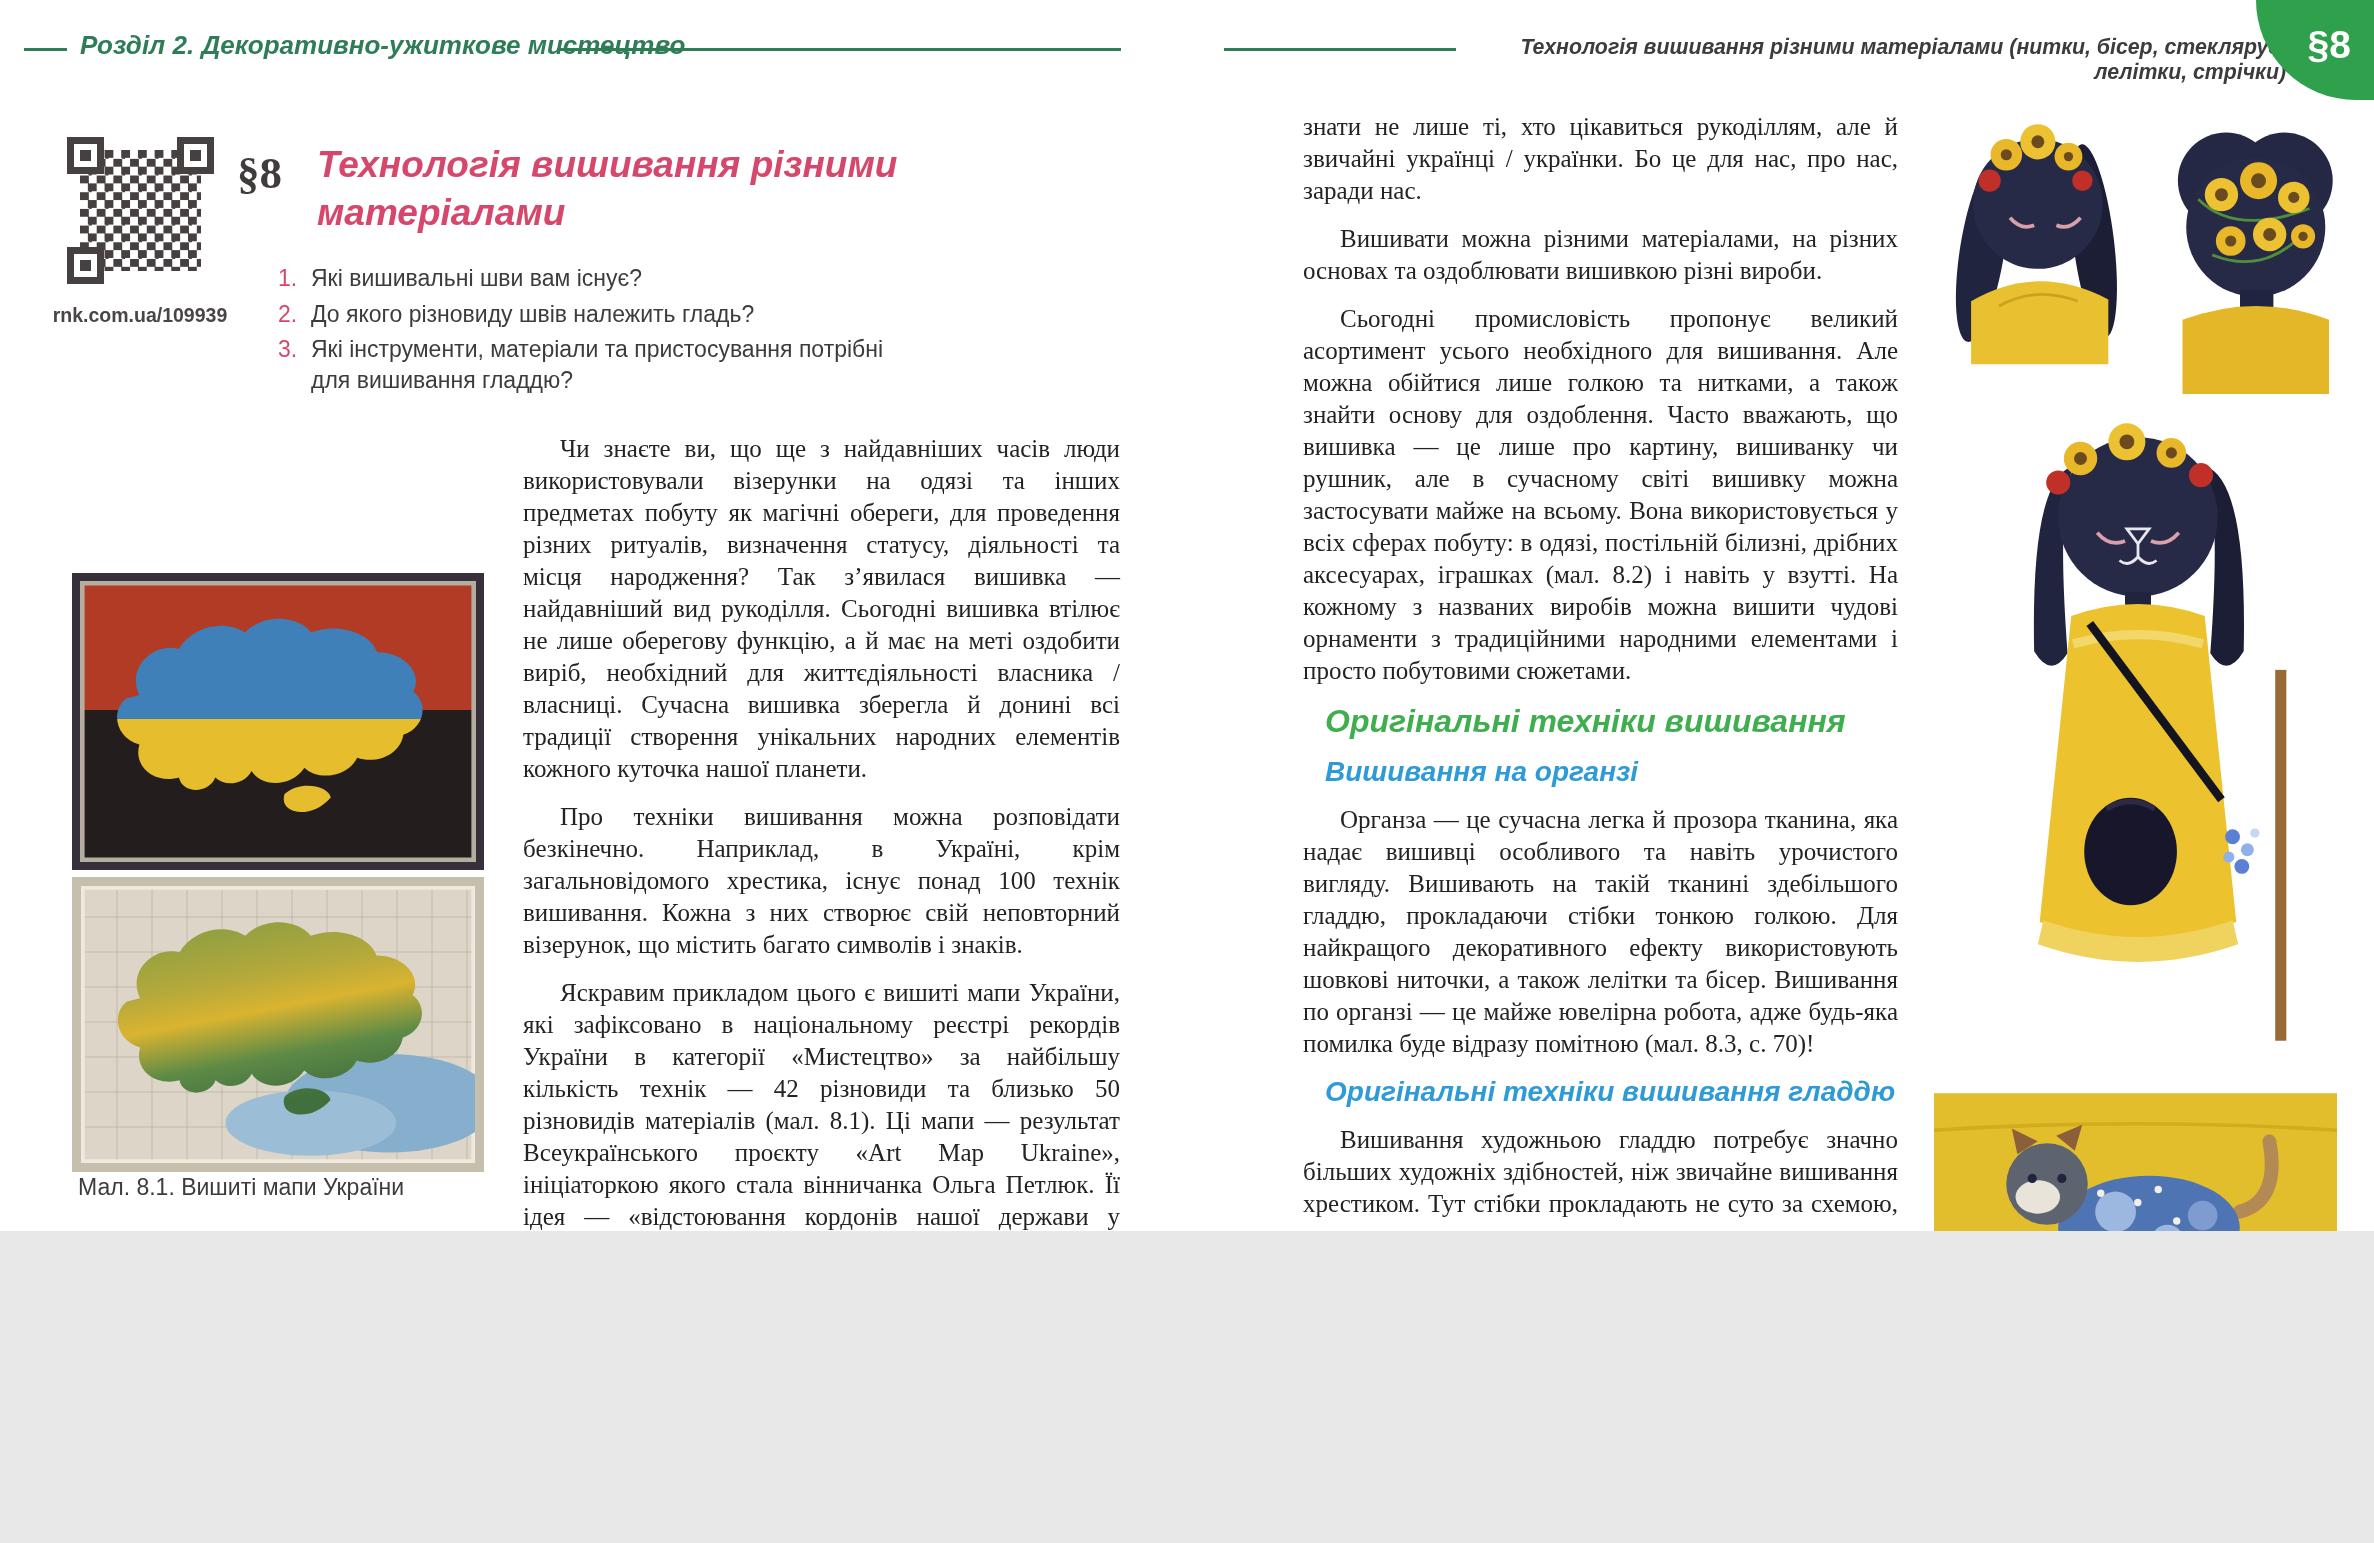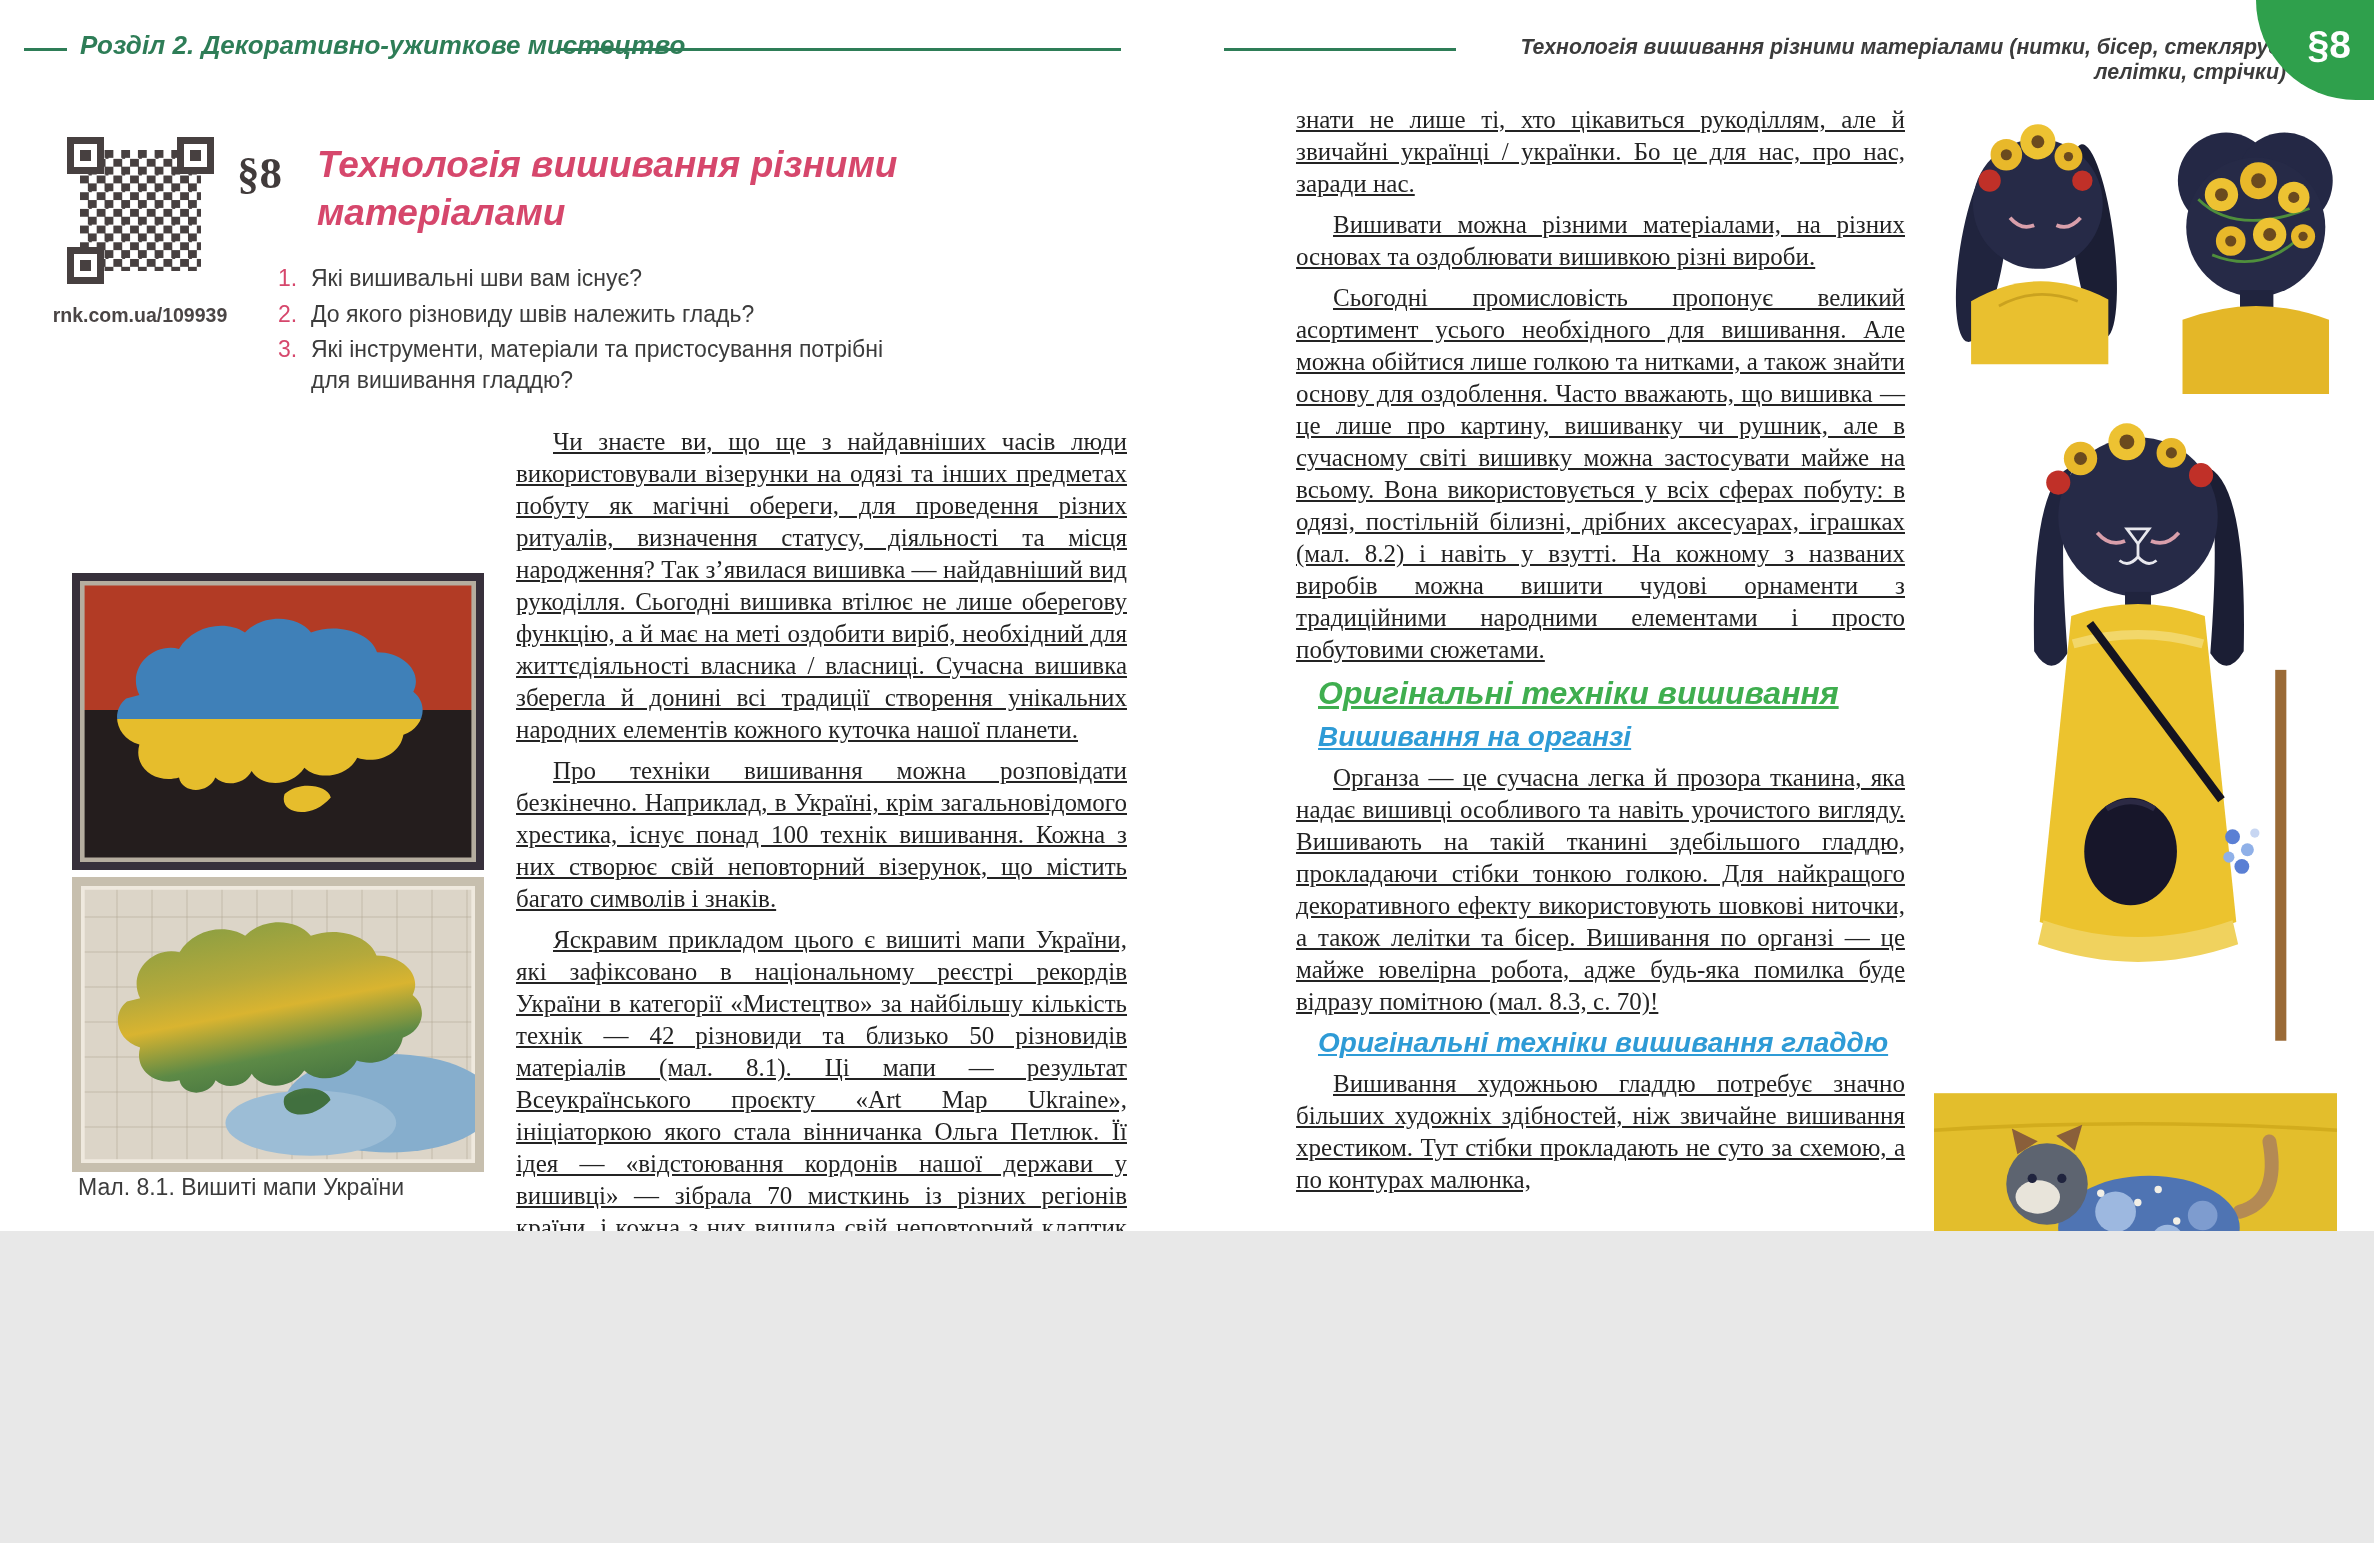--- a/index.html
+++ b/index.html
@@ -52,7 +52,7 @@
         font:25px/32px "Liberation Serif",serif;color:#232323;text-align:justify;}
   .colR{position:absolute;left:1287px;top:95px;width:627px;
         font:25px/32px "Liberation Serif",serif;color:#232323;text-align:justify;}
-  .colL p,.colR p{margin:9px;text-decoration:underline;}
+  .colL p,.colR p{margin:16px;}
   .indent{text-indent:37px;}
   .h-green{margin:24px 0 11px 0;padding-left:22px;font:italic bold 32px "Liberation Sans",sans-serif;
            color:#3fae4f;text-align:left;text-indent:0;}

